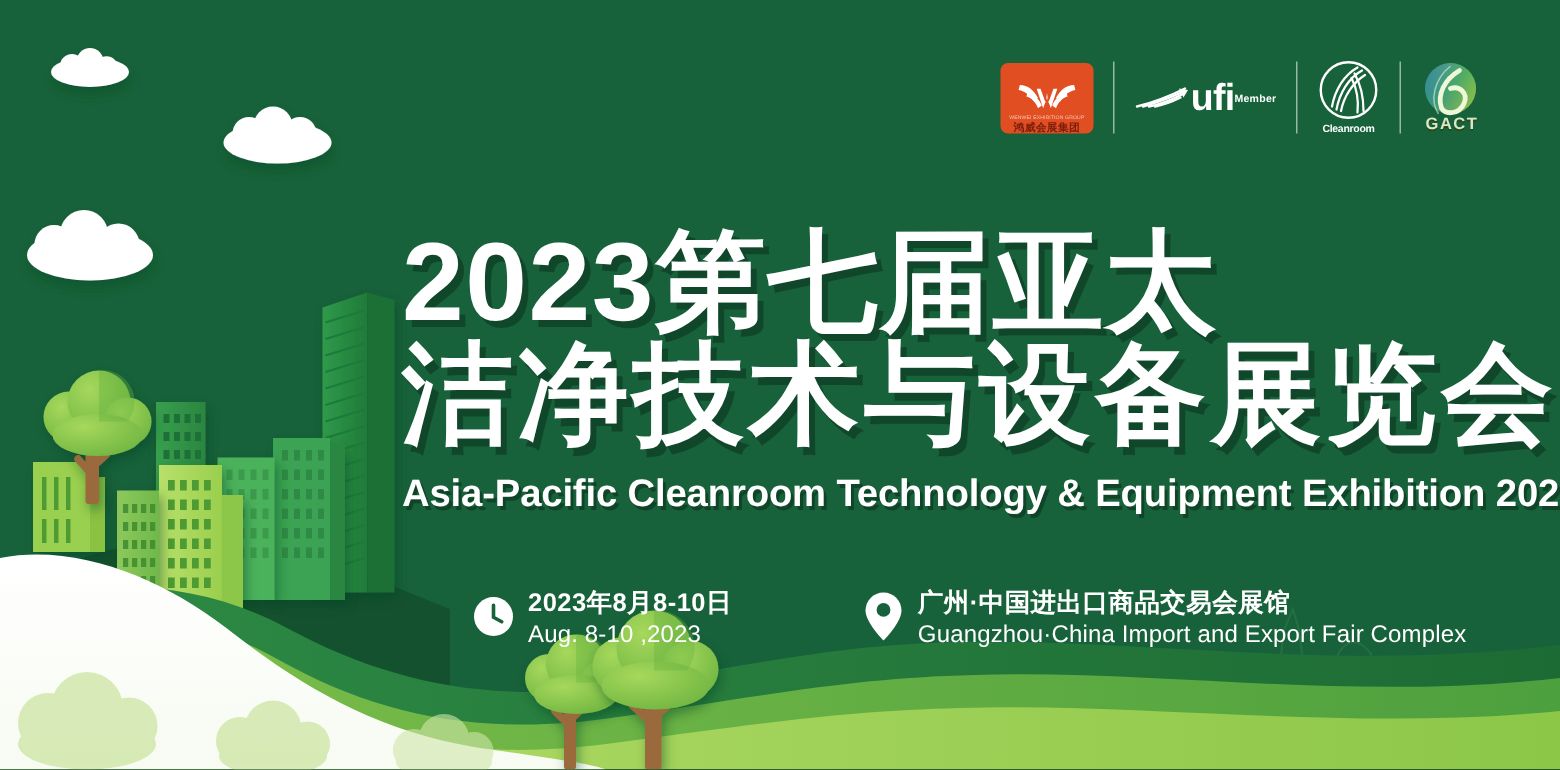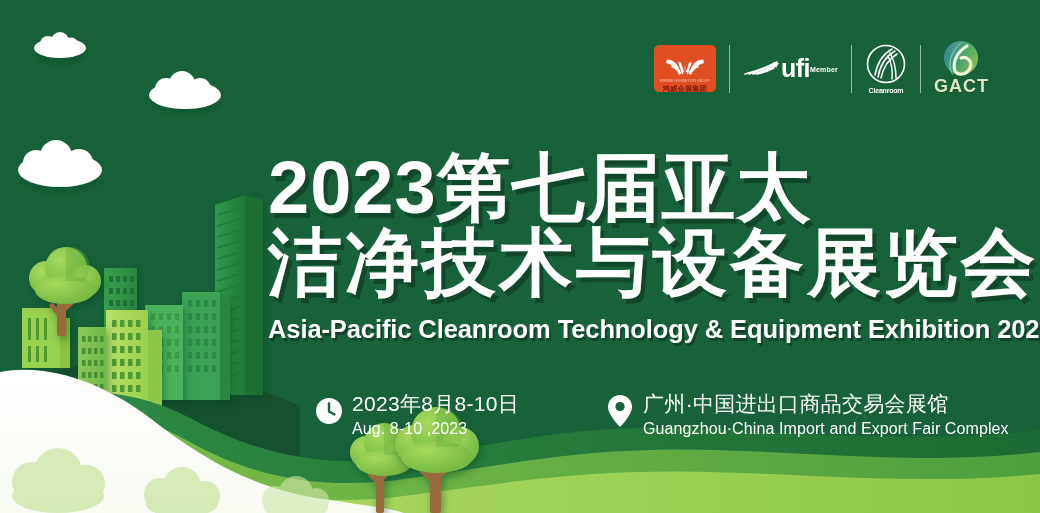--- a/index.html
+++ b/index.html
@@ -40,7 +40,7 @@
 
   .logo-gact{display:flex;flex-direction:column;align-items:center;}
   .gact-word{
-    font-size:18px;font-weight:bold;letter-spacing:1px;
+    font-size:11px;font-weight:bold;letter-spacing:1px;
     color:#d8e8c8;margin-top:-2px;
     text-shadow:0 1px 0 #2b4a17;
   }

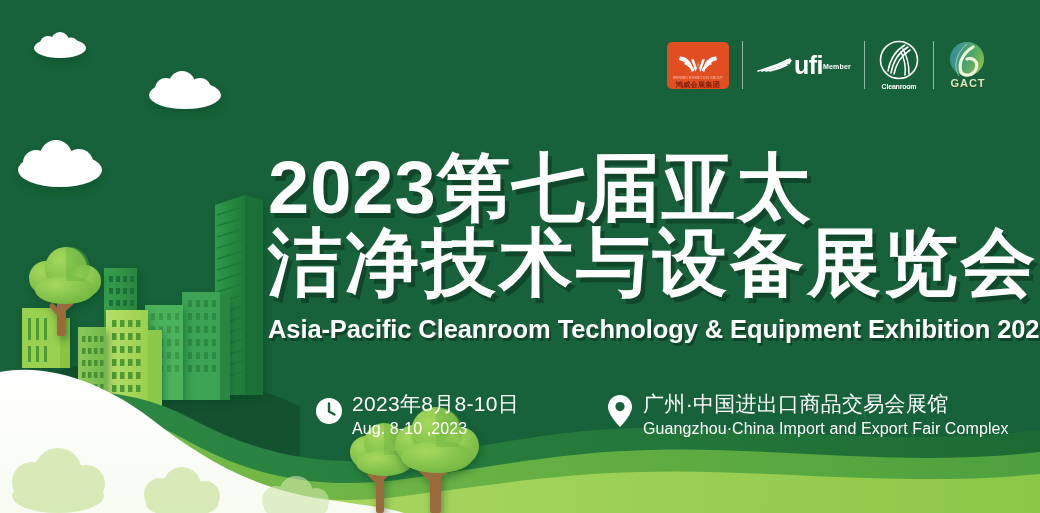--- a/index.html
+++ b/index.html
@@ -72,7 +72,7 @@
   .info-block{display:flex;align-items:flex-start;}
   .info-icon{width:34px;height:38px;flex:none;display:flex;align-items:center;justify-content:center;}
   .info-txt{margin-left:6px;}
-  .info-cn{font-size:21px;font-weight:normal;line-height:1.12;white-space:nowrap;letter-spacing:.3px;}
+  .info-cn{font-size:17px;font-weight:bold;line-height:1.12;white-space:nowrap;letter-spacing:.3px;}
   .info-en{font-size:16px;line-height:1.2;margin-top:3px;white-space:nowrap;letter-spacing:.1px;}
   .gap{width:84px;}
 </style>

